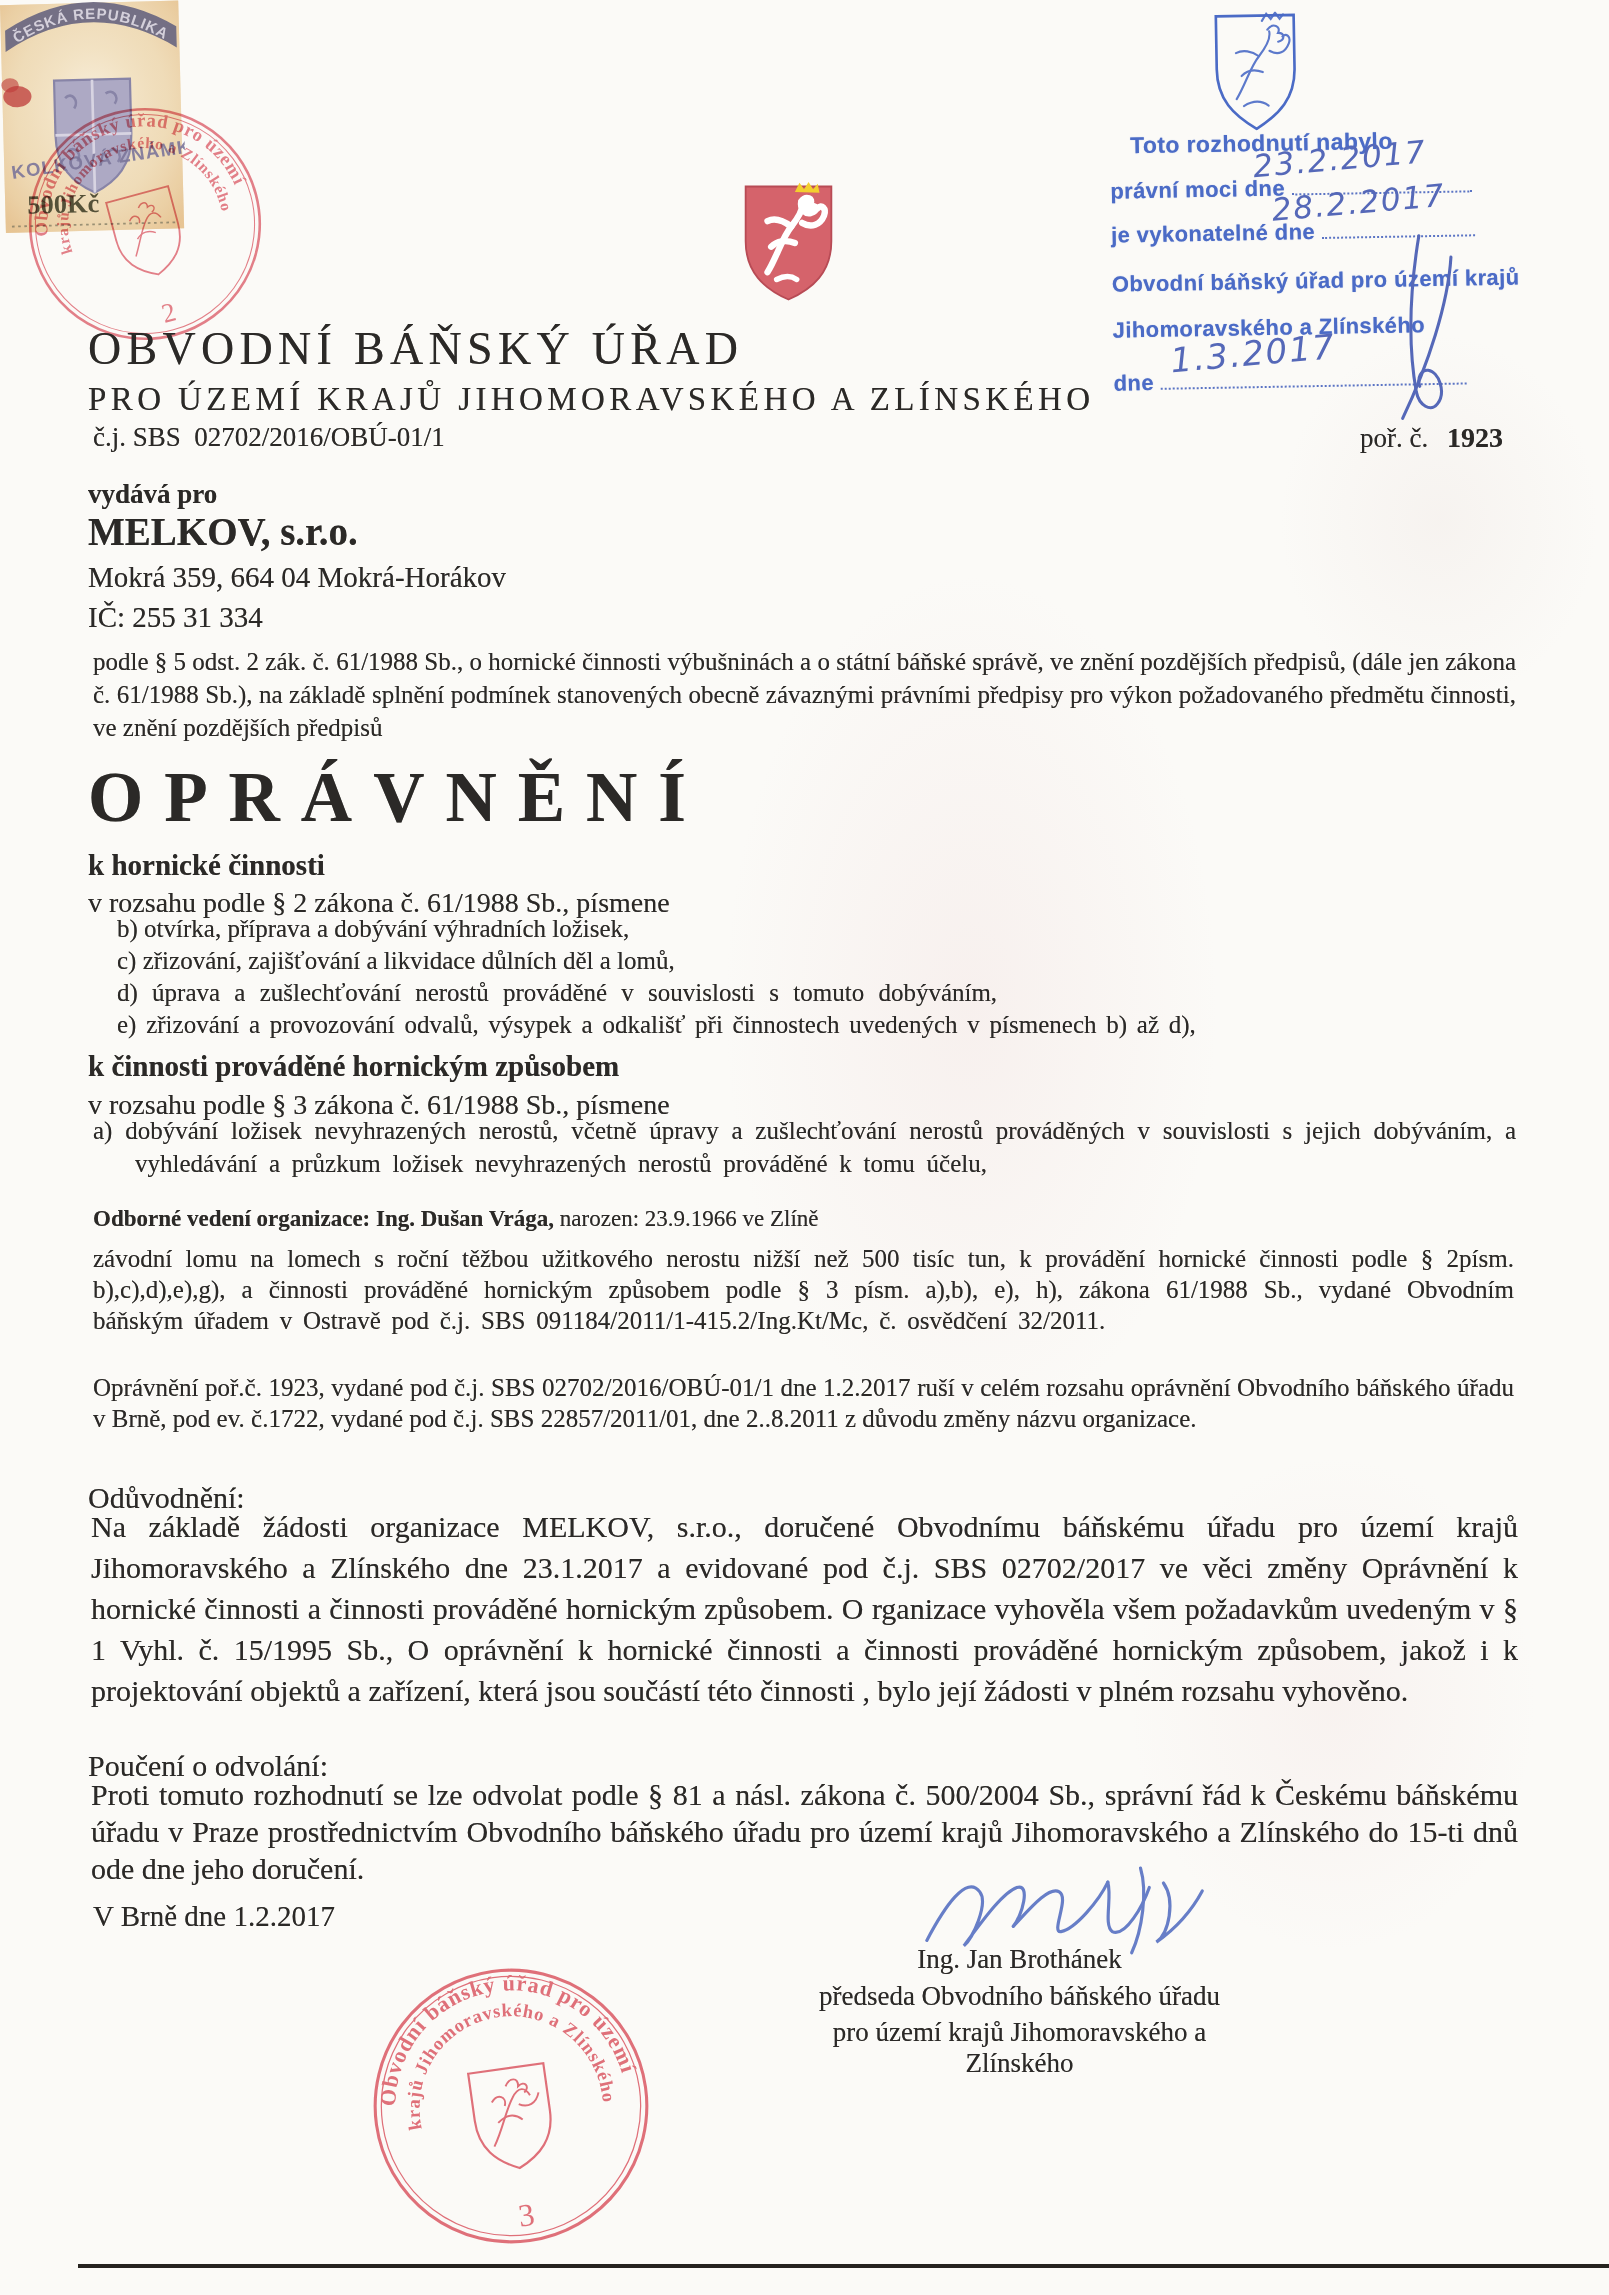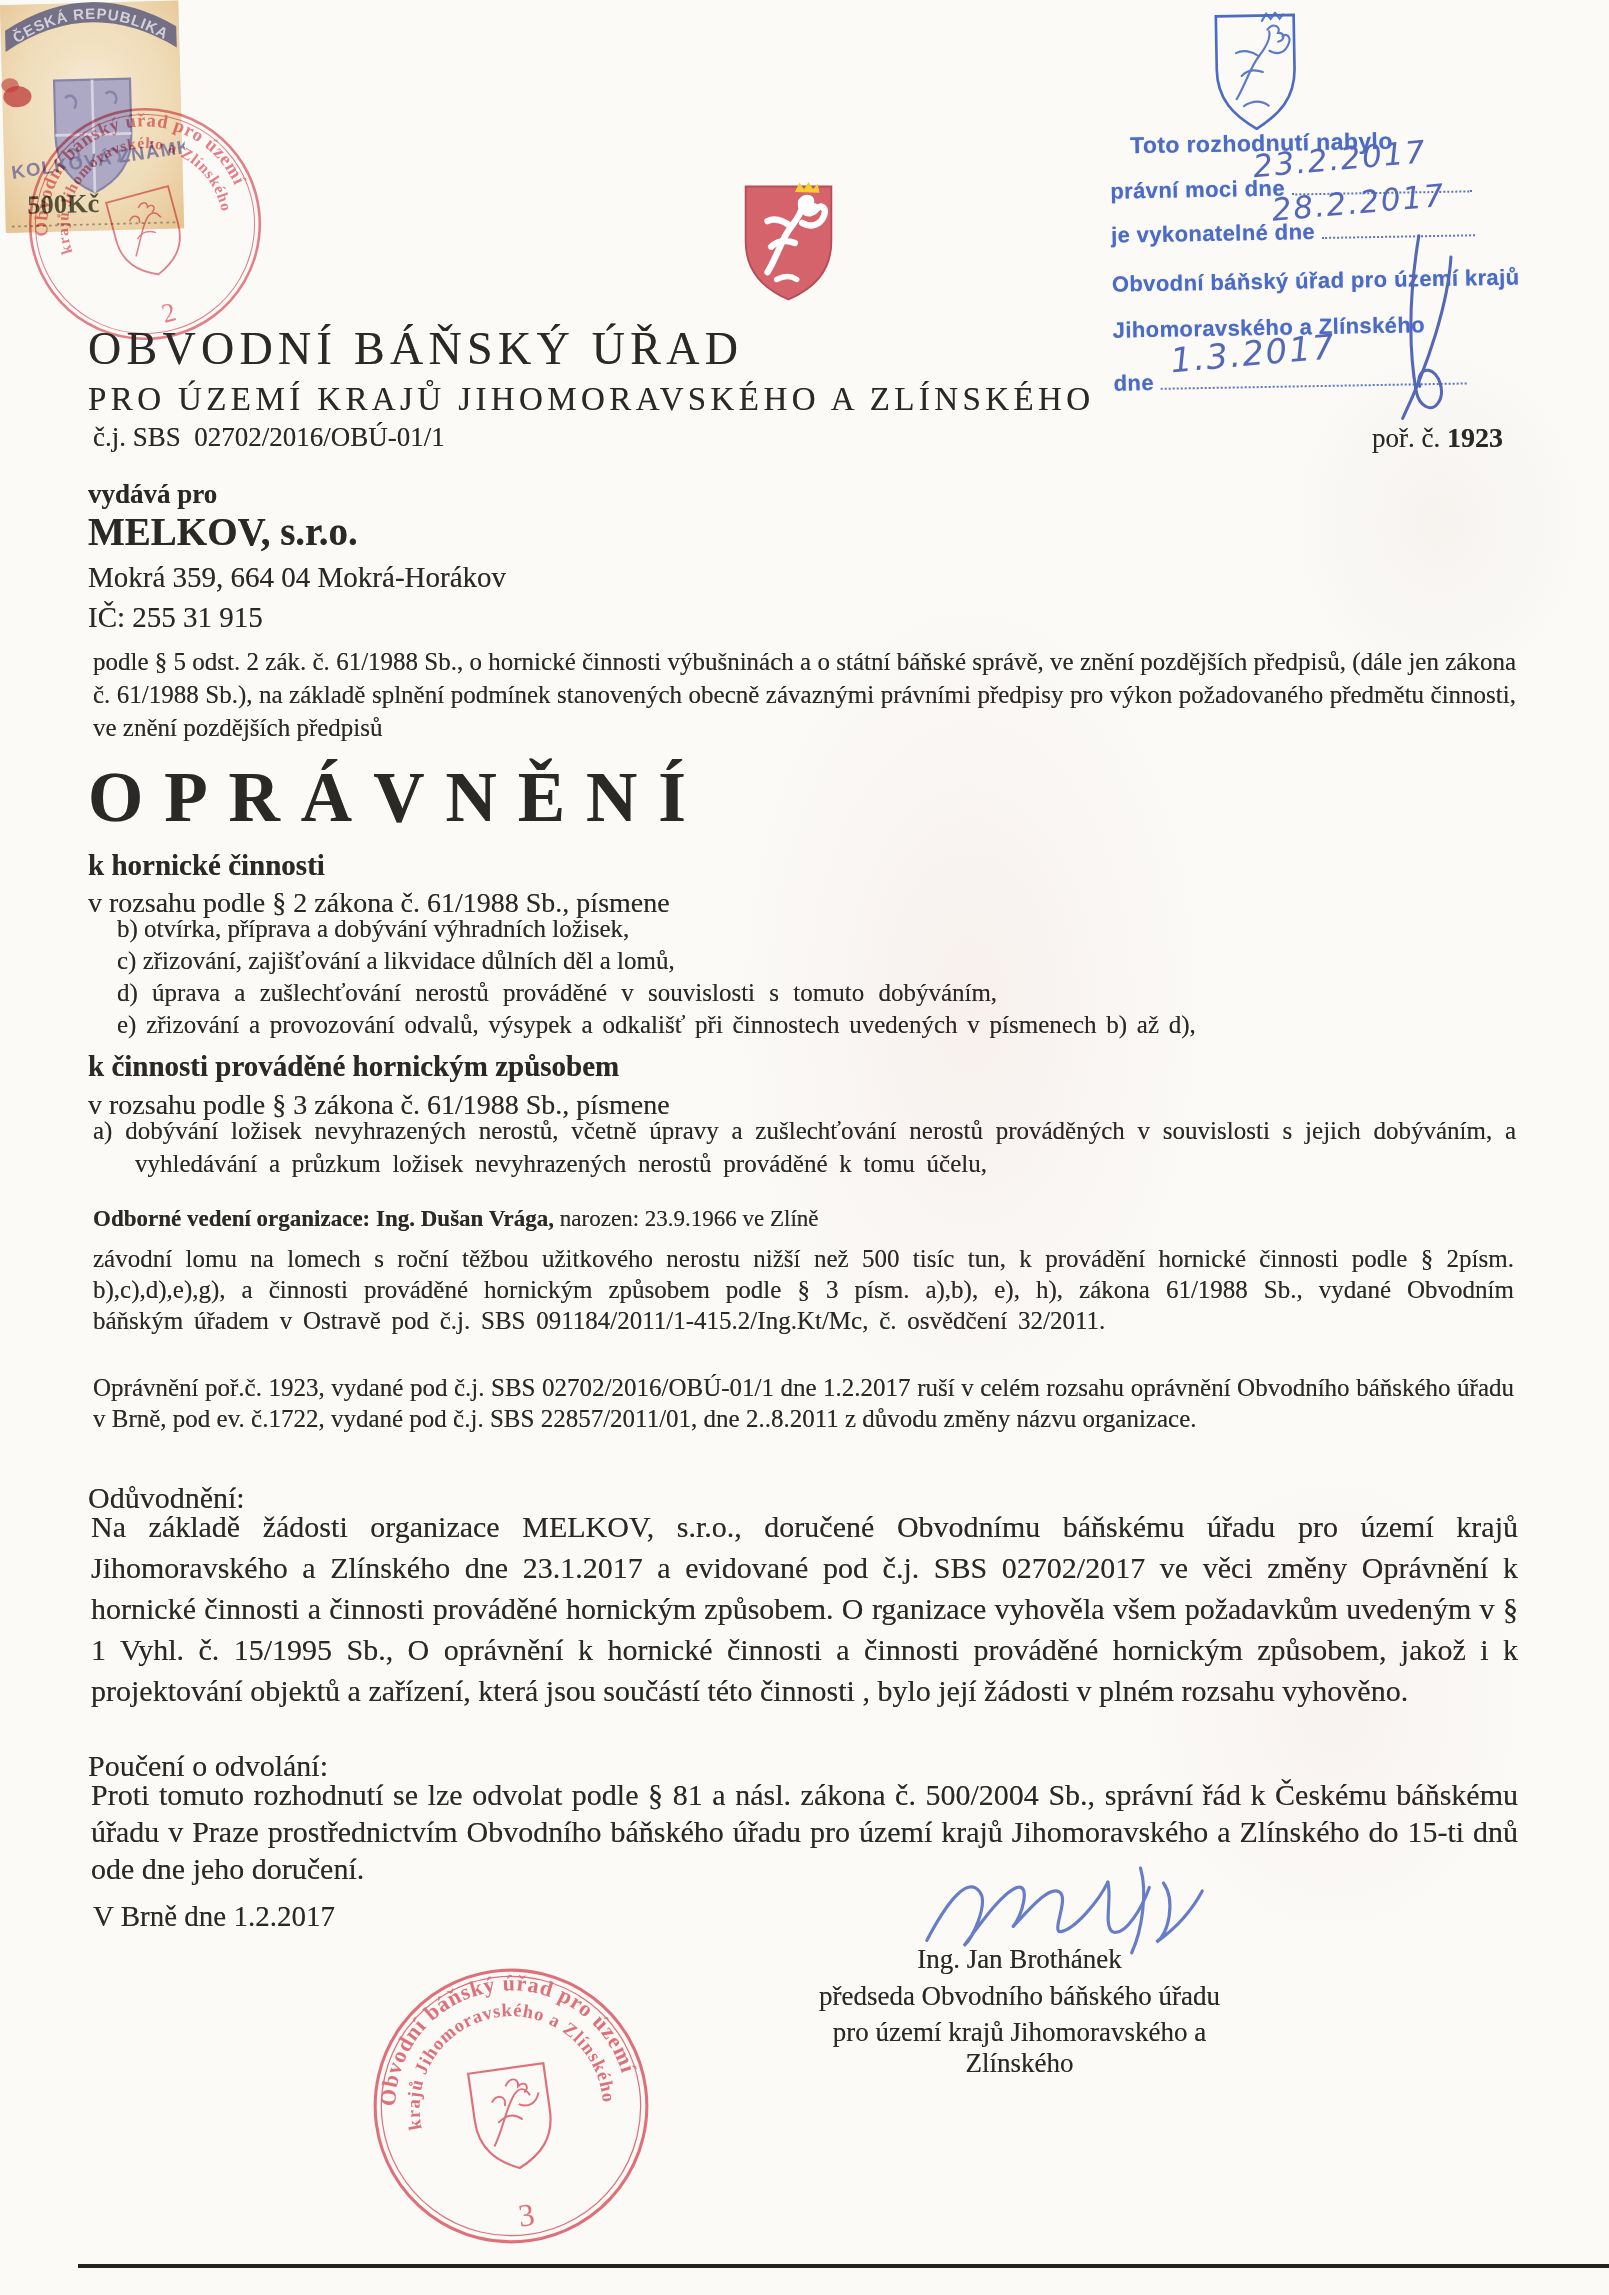--- a/index.html
+++ b/index.html
@@ -21,7 +21,7 @@
   #doc-subtitle{top:373px;font-size:33px;letter-spacing:4.4px;}
   #file-number{left:93px;top:422px;font-size:27px;white-space:pre-wrap;}
   #serial{right:106px;top:422px;font-size:27px;}
-  #serial b{font-size:28px;}
+  #serial b{font-size:28px;margin-left:12px;}
   #issued-lead{top:471px;font-size:27px;font-weight:bold;}
   #company-name{top:501px;font-size:39px;font-weight:bold;}
   #company-address{top:553px;font-size:29px;}

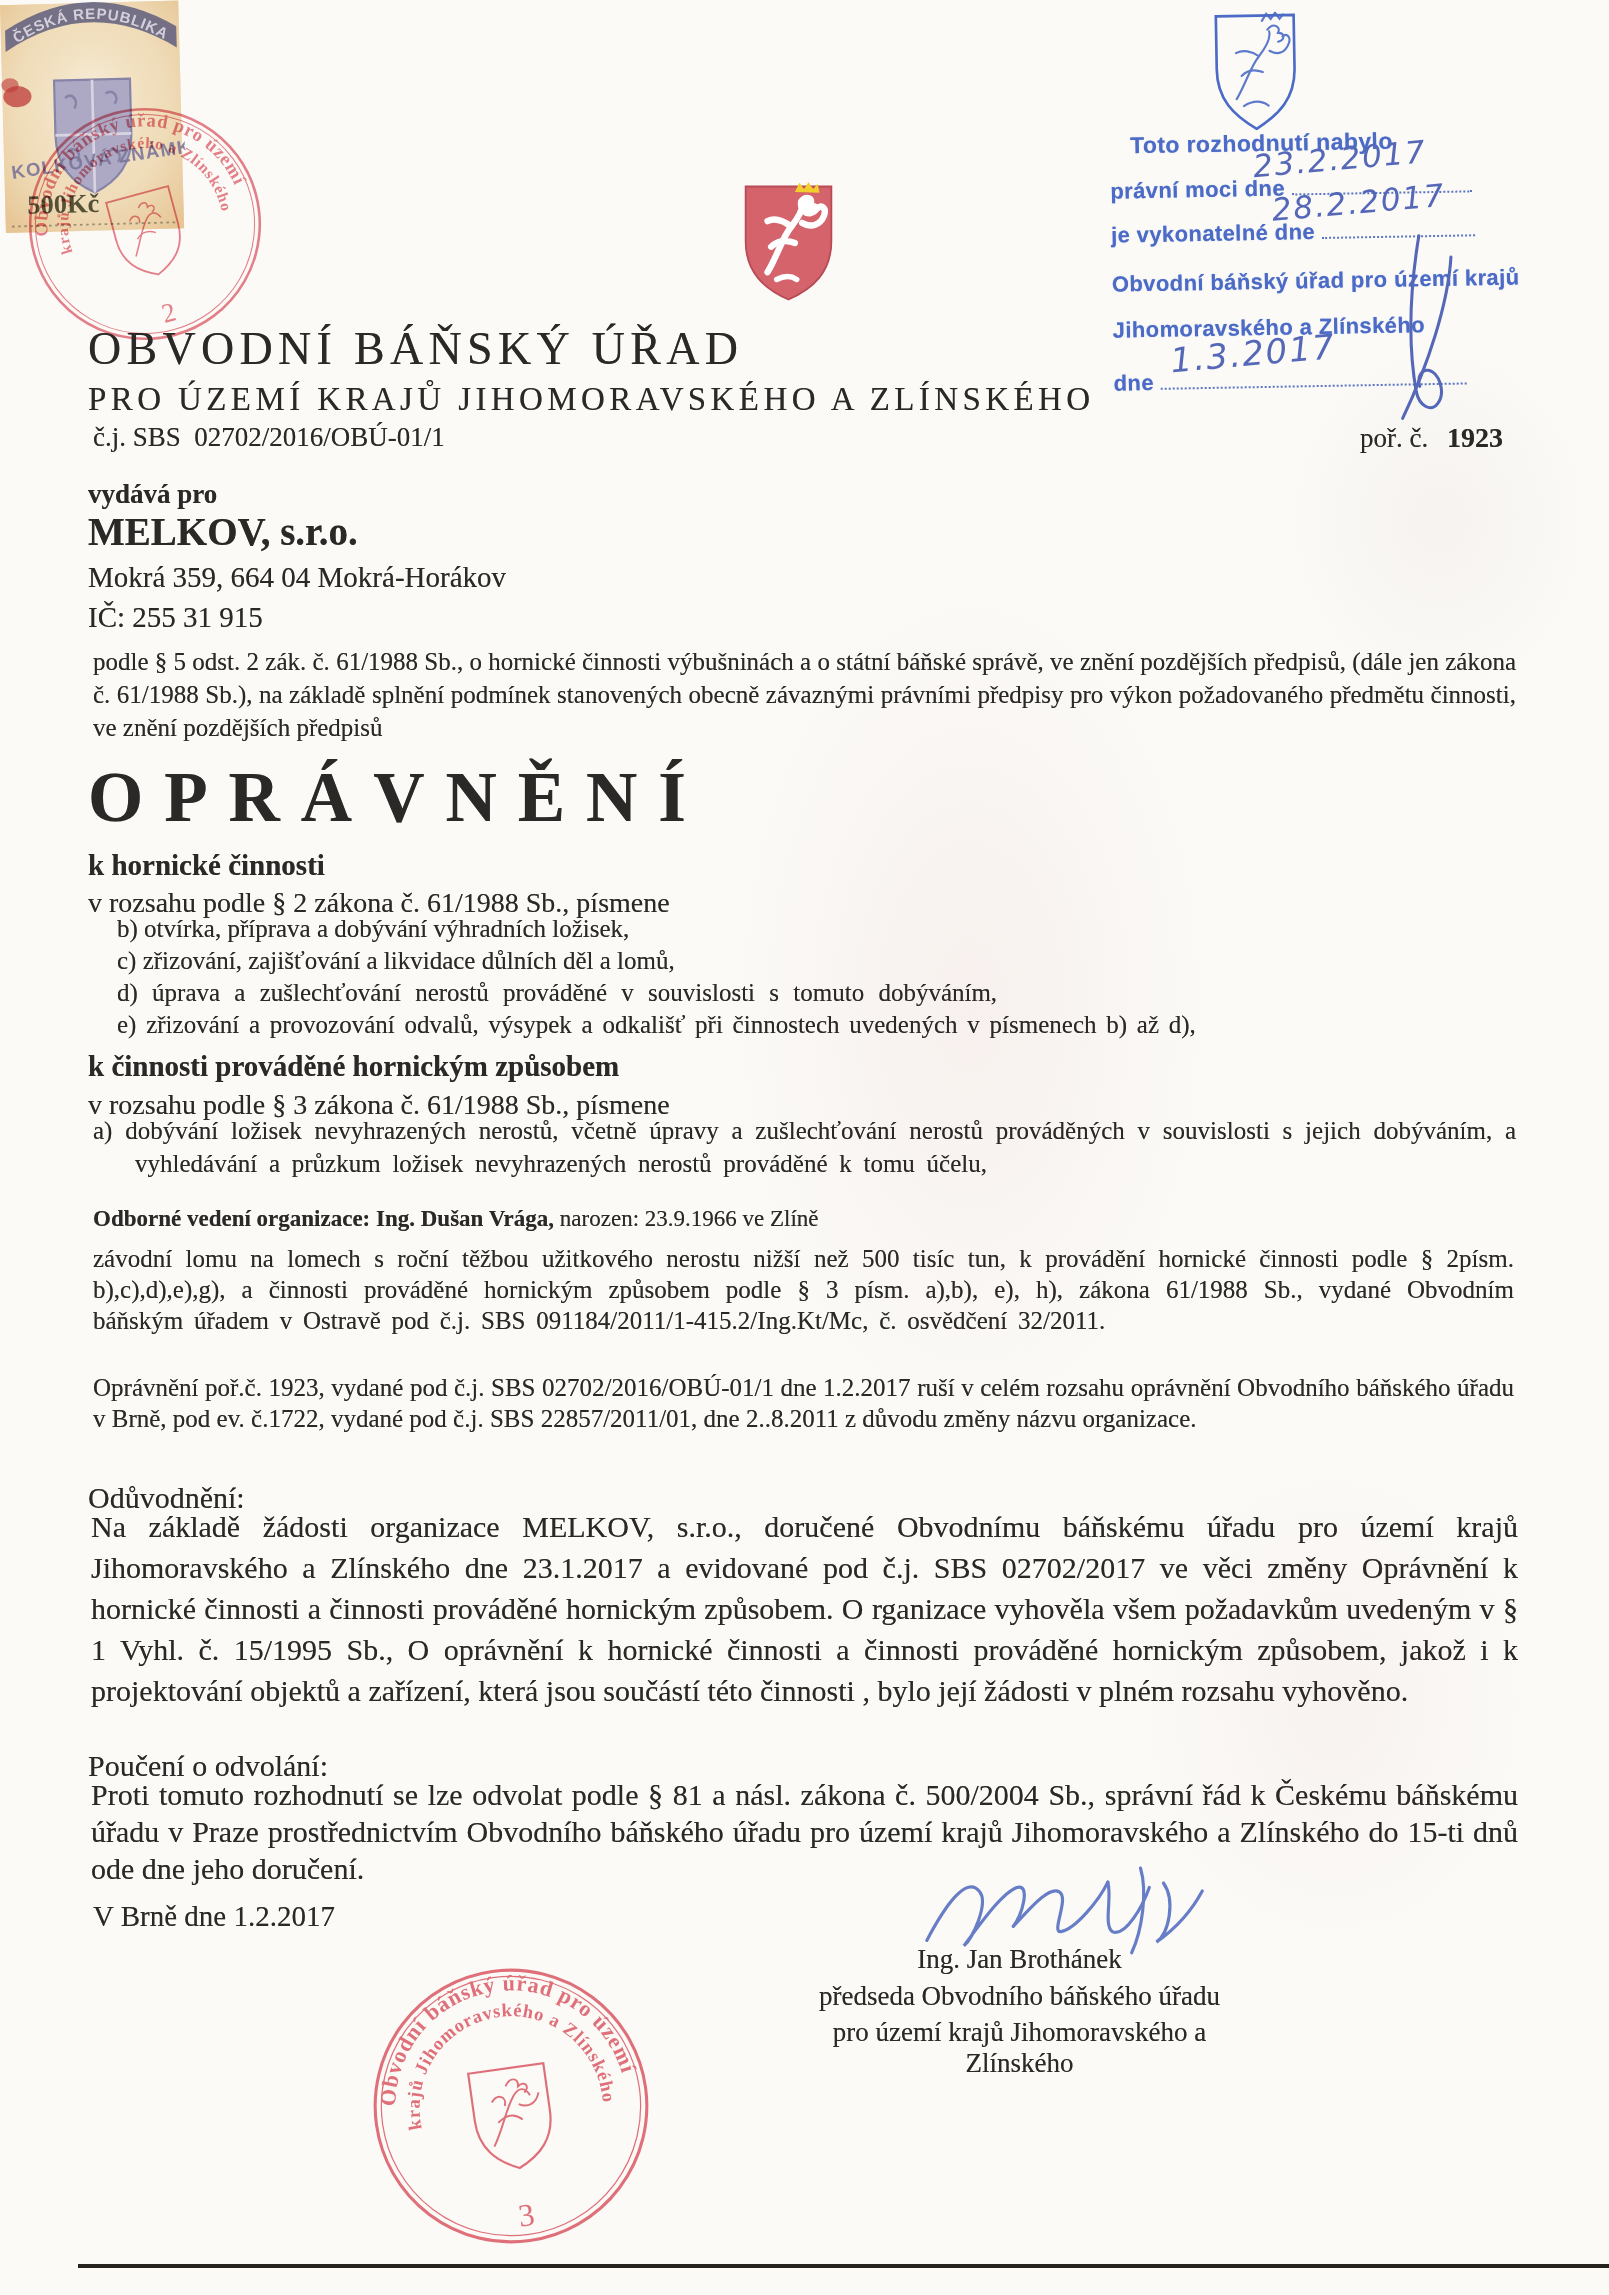--- a/index.html
+++ b/index.html
@@ -199,7 +199,7 @@
   <div class="abs center-block ink" id="issued-lead">vydává pro</div>
   <div class="abs center-block ink" id="company-name">MELKOV, s.r.o.</div>
   <div class="abs center-block ink" id="company-address">Mokrá 359, 664 04 Mokrá-Horákov</div>
-  <div class="abs center-block ink" id="company-id">IČ: 255 31 915</div>
+  <div class="abs center-block ink" id="company-id">IČ: 255 31 334</div>
 
   <div class="abs para ink" id="intro">podle § 5 odst. 2 zák. č. 61/1988 Sb., o hornické činnosti výbušninách a o státní báňské správě, ve znění pozdějších předpisů, (dále jen zákona č. 61/1988 Sb.), na základě splnění podmínek stanovených obecně závaznými právními předpisy pro výkon požadovaného předmětu činnosti, ve znění pozdějších předpisů</div>
 

